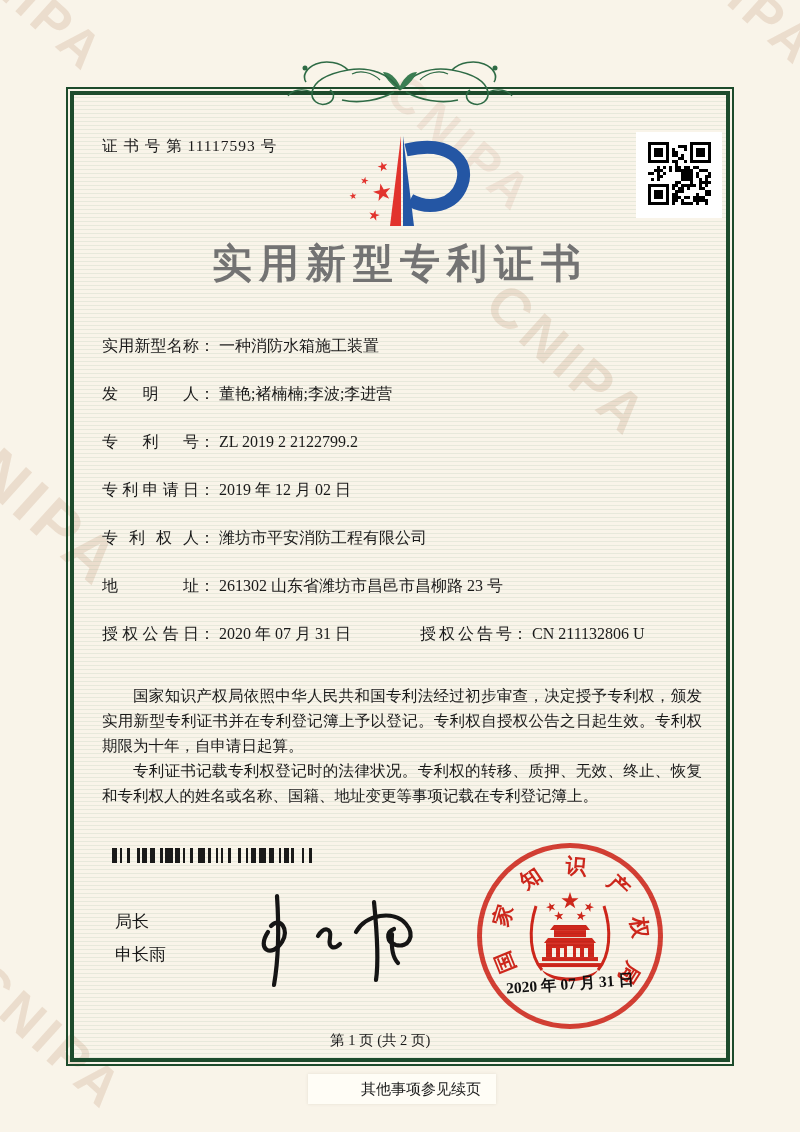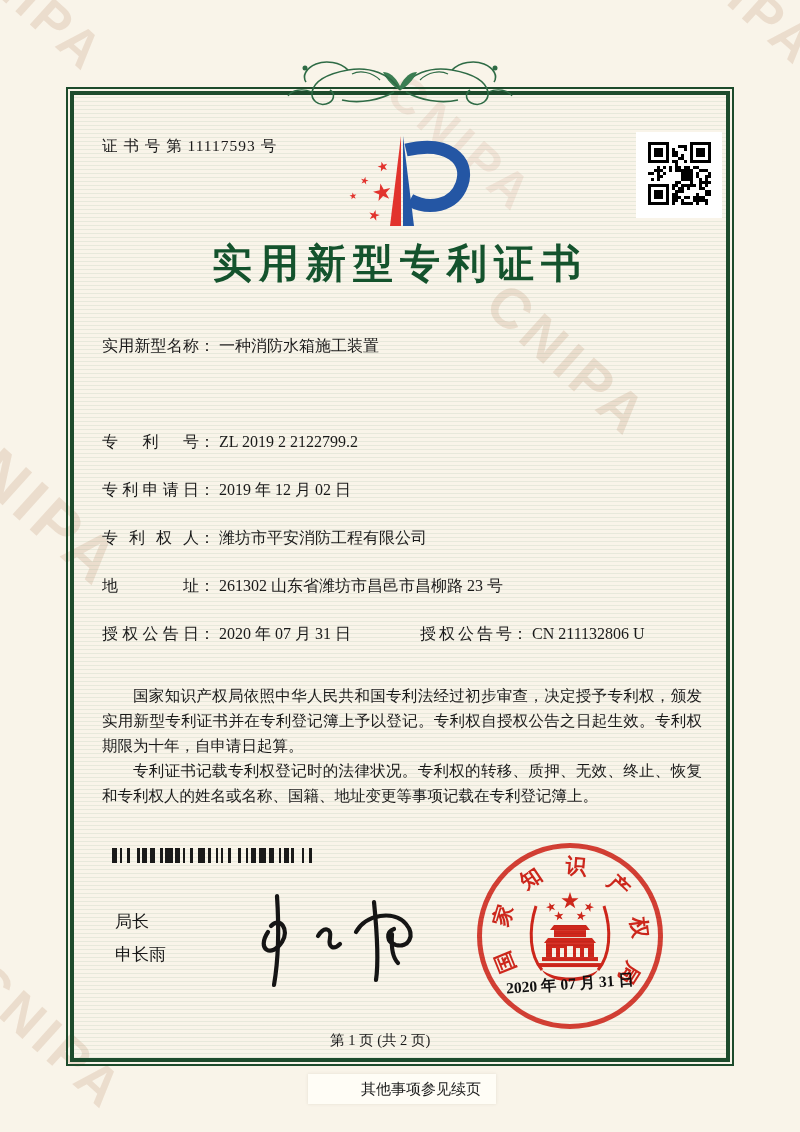--- a/index.html
+++ b/index.html
@@ -36,7 +36,7 @@
   .ls4{left:42px;top:57px;font-size:23px;transform:rotate(-12deg);}
   .ls5{left:38px;top:84px;font-size:14px;transform:rotate(14deg);}
   .title{position:absolute;left:0;right:0;top:236px;margin:0;text-align:center;
-    font-size:40px;font-weight:bold;letter-spacing:7px;color:#14532d;z-index:2;}
+    font-size:40px;font-weight:bold;letter-spacing:7px;color:#737373;z-index:2;}
   
   .field-row{position:absolute;left:102px;font-size:16px;white-space:nowrap;z-index:2;}
   .flabel{display:inline-block;width:97px;text-align:justify;text-align-last:justify;}

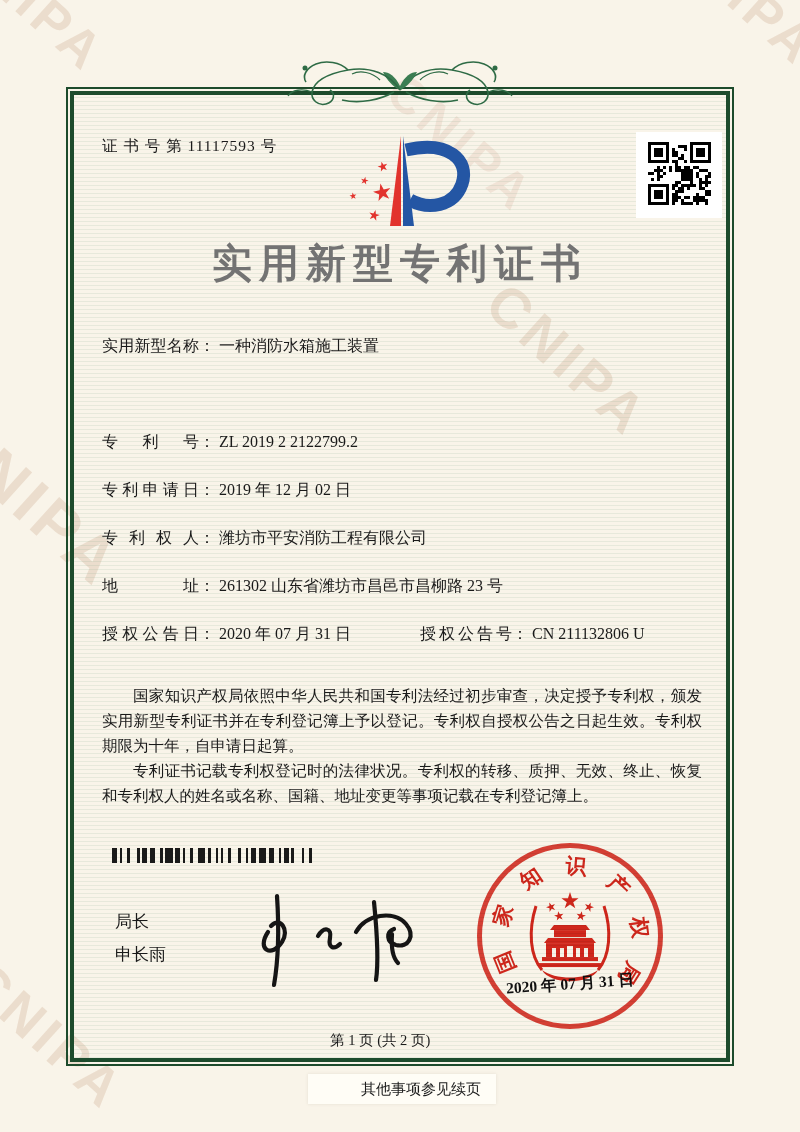--- a/index.html
+++ b/index.html
@@ -259,6 +259,9 @@
   <div class="field-row" style="top:336px">
     <span class="flabel">实用新型名称</span><span class="fcolon">：</span><span class="fvalue">一种消防水箱施工装置</span>
   </div>
+  <div class="field-row" style="top:384px">
+    <span class="flabel">发明人</span><span class="fcolon">：</span><span class="fvalue">董艳;褚楠楠;李波;李进营</span>
+  </div>
   <div class="field-row" style="top:432px">
     <span class="flabel">专利号</span><span class="fcolon">：</span><span class="fvalue">ZL 2019 2 2122799.2</span>
   </div>

